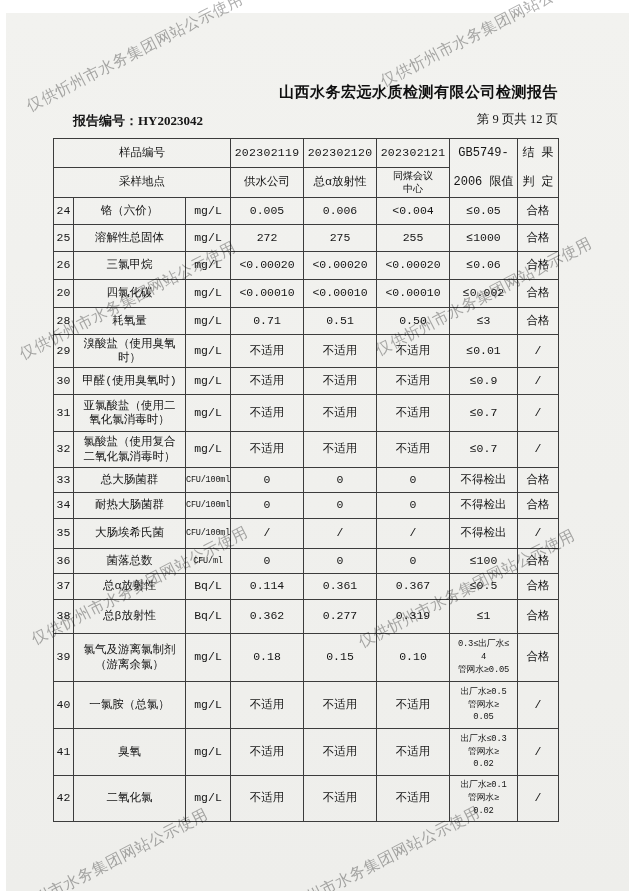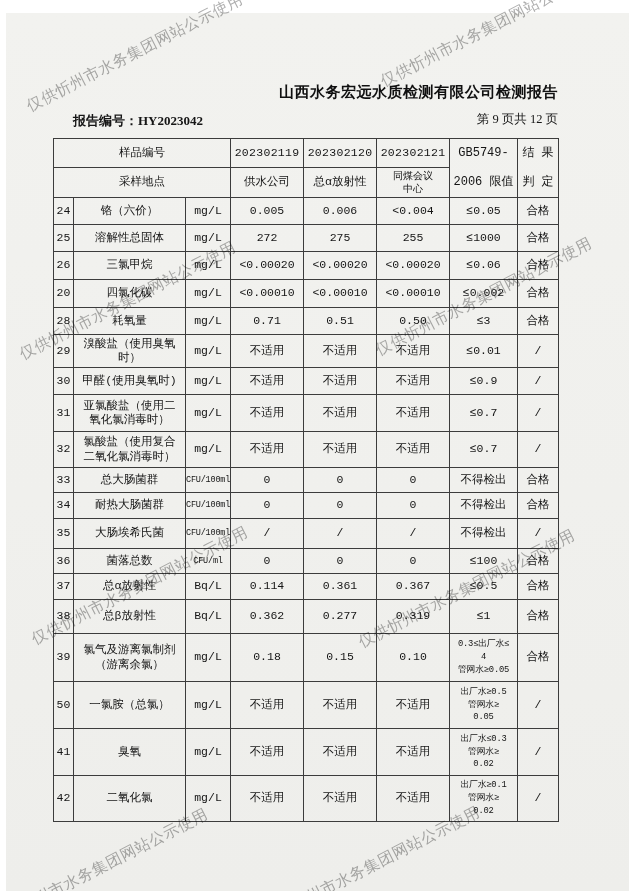--- a/index.html
+++ b/index.html
@@ -270,7 +270,7 @@
     <td class="result">合格</td>
   </tr>
       <tr style="height: 47px;">
-    <td class="no">50</td>
+    <td class="no">40</td>
     <td class="name">一氯胺（总氯）</td>
     <td class="unit">mg/L</td>
     <td class="val">不适用</td>

